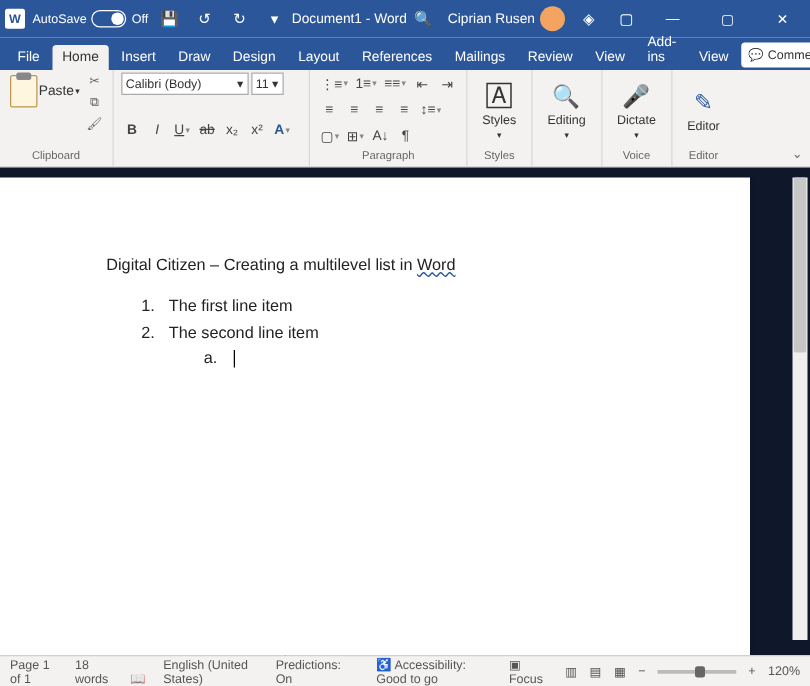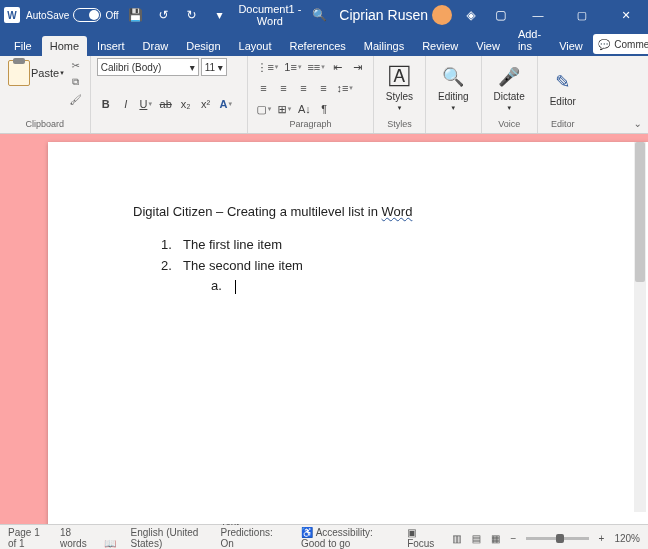--- a/index.html
+++ b/index.html
@@ -13,7 +13,7 @@
 .qat-btn{width:22px;height:22px;display:flex;align-items:center;justify-content:center;color:#fff;cursor:pointer;font-size:12px}
 .doc-title{flex:1;text-align:center;font-size:11px}
 .tb-right{display:flex;align-items:center;gap:8px}
-.user{display:flex;align-items:center;gap:4px;font-size:14px}
+.user{display:flex;align-items:center;gap:4px;font-size:11px}
 .avatar{width:20px;height:20px;border-radius:50%;background:#f4a460}
 .win-btn{width:36px;height:30px;display:flex;align-items:center;justify-content:center;color:#fff;cursor:pointer}
 .tabs{height:26px;background:#2b579a;display:flex;align-items:flex-end;padding:0 6px;gap:2px}

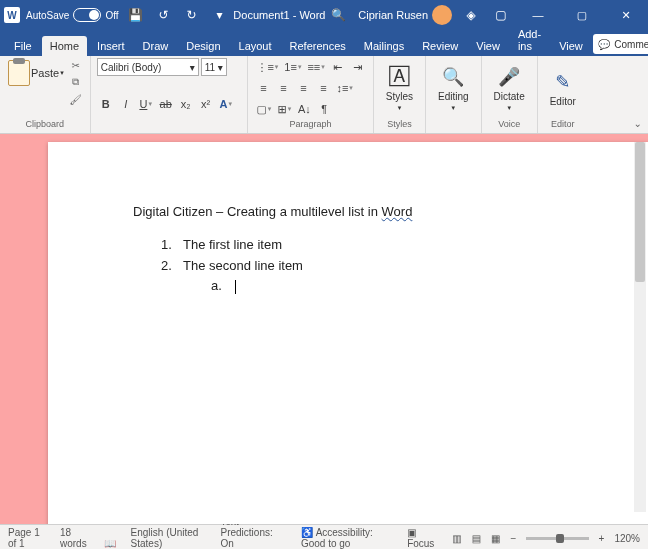--- a/index.html
+++ b/index.html
@@ -42,7 +42,7 @@
 .big-btn .bicon{width:24px;height:24px;display:flex;align-items:center;justify-content:center;font-size:18px}
 .big-btn .blabel{font-size:10px}
 .chev{position:absolute;right:6px;bottom:4px;font-size:10px;color:#666;cursor:pointer}
-.canvas{height:390px;background:#fca5a5;position:relative;display:flex;justify-content:flex-end;padding-top:8px;overflow:hidden}
+.canvas{height:390px;background:#0f172a;position:relative;display:flex;justify-content:flex-start;padding-top:8px;overflow:hidden}
 .page{width:600px;height:760px;background:#fff;box-shadow:0 1px 4px rgba(0,0,0,.25);padding:60px 85px;font-size:13px;line-height:1.6;color:#222}
 .doc-heading{font-size:13px;margin-bottom:12px}
 .doc-heading .wavy{text-decoration:underline wavy #2b579a;text-decoration-thickness:1px}

